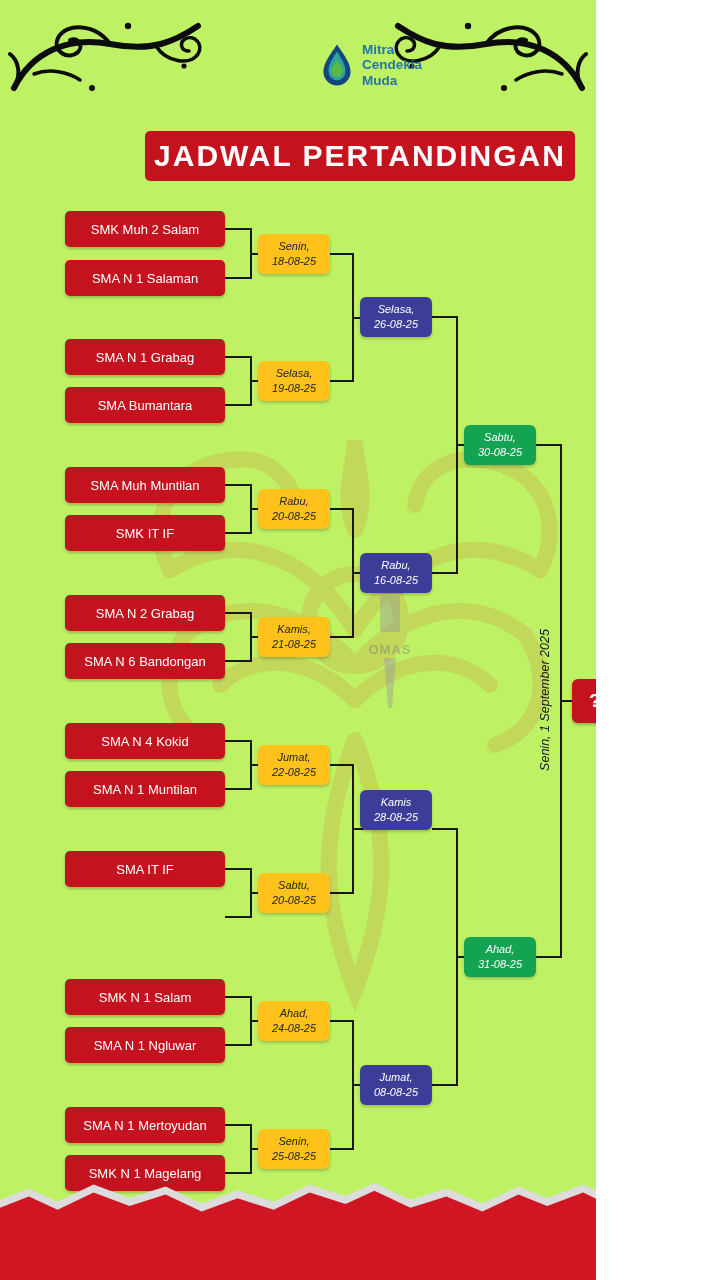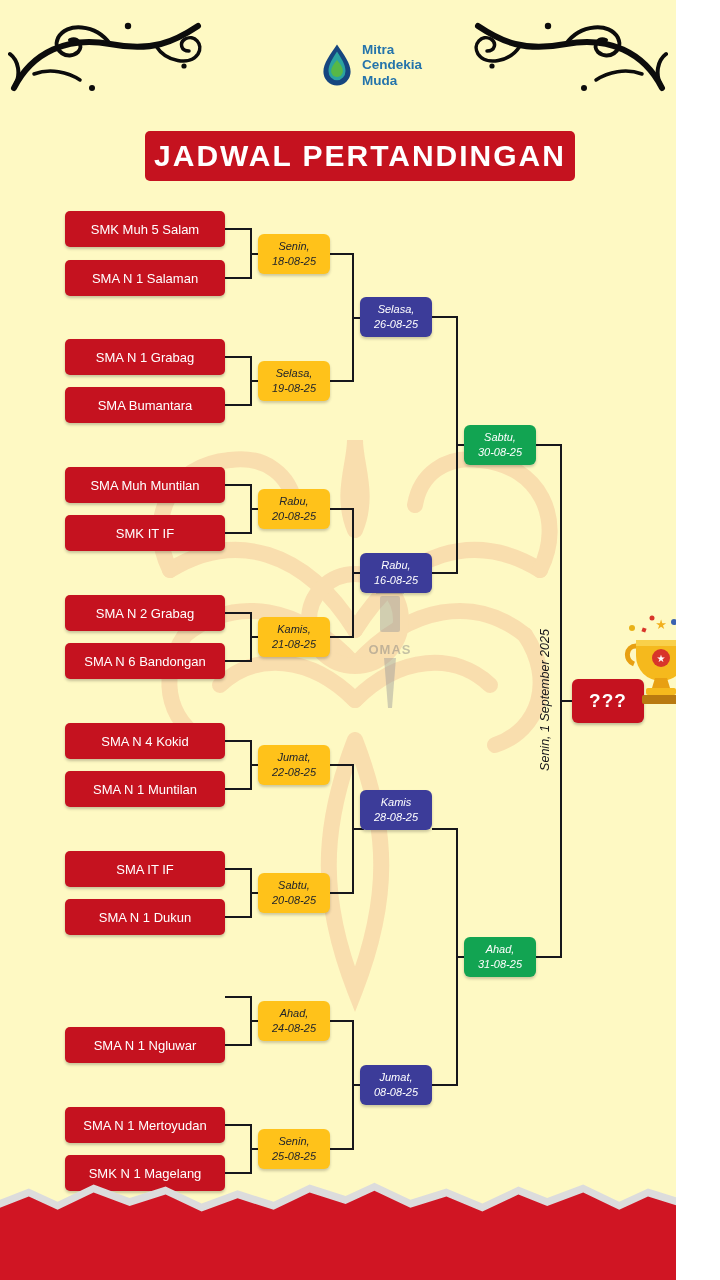--- a/index.html
+++ b/index.html
@@ -5,7 +5,7 @@
   * { box-sizing: border-box; margin: 0; padding: 0; }
   html,body { background:#ffffff; }
   body { font-family:"Liberation Sans", sans-serif; }
-  .canvas { position:relative; width:676px; height:1280px; background:#fef9c3; overflow:hidden; }
+  .canvas { position:relative; width:596px; height:1280px; background:#bef264; overflow:hidden; }
 
   
   .flourish { position:absolute; z-index:1; }

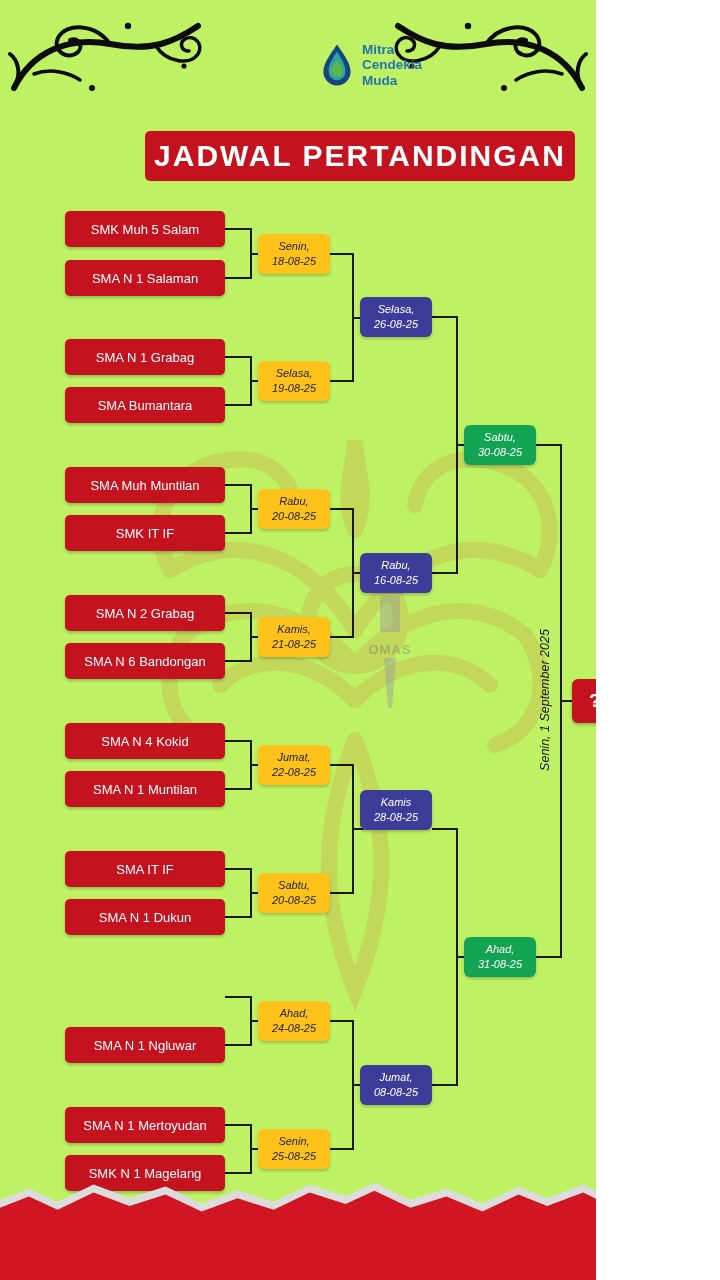--- a/index.html
+++ b/index.html
@@ -193,7 +193,7 @@
       <i class="ln" style="left: 560px; top: 700px; width: 14px; height: 2px;"></i>
     </div>
 
-  <div class="team" style="top:211px">SMK Muh 5 Salam</div>
+  <div class="team" style="top:211px">SMK Muh 2 Salam</div>
   <div class="team" style="top:260px">SMA N 1 Salaman</div>
   <div class="team" style="top:339px">SMA N 1 Grabag</div>
   <div class="team" style="top:387px">SMA Bumantara</div>

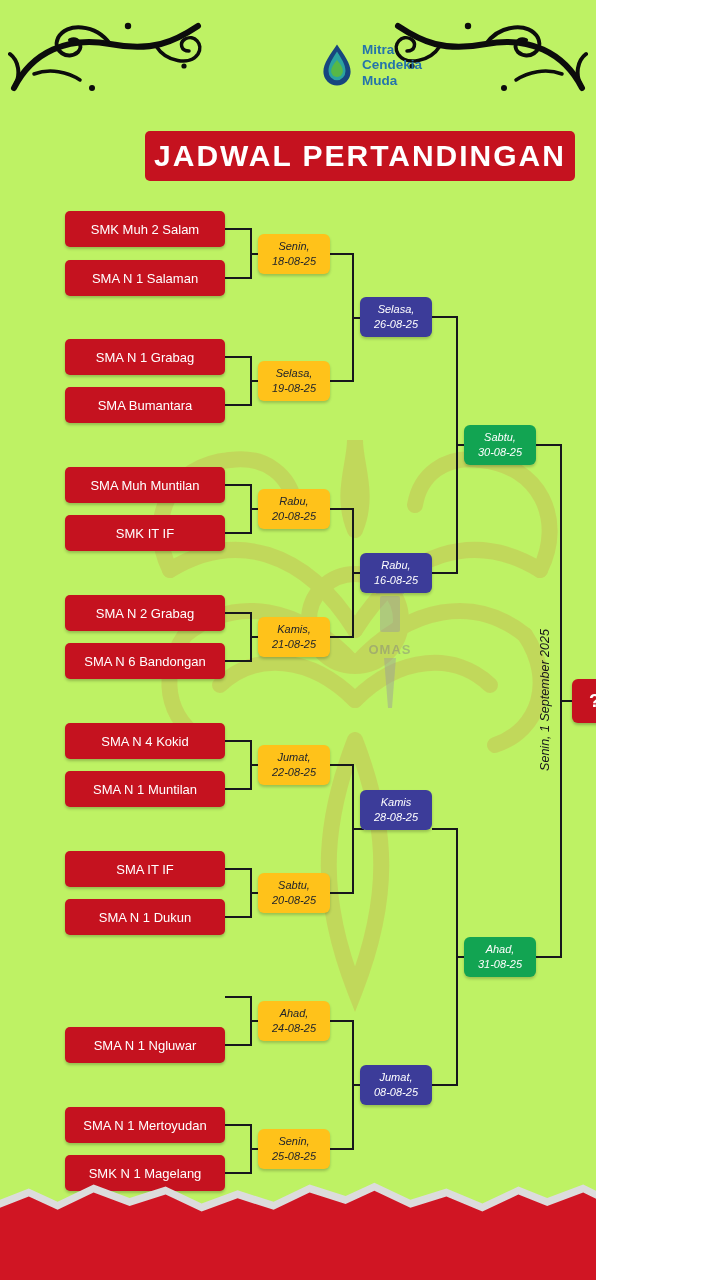--- a/index.html
+++ b/index.html
@@ -204,7 +204,6 @@
   <div class="team" style="top:723px">SMA N 4 Kokid</div>
   <div class="team" style="top:771px">SMA N 1 Muntilan</div>
   <div class="team" style="top:851px">SMA IT IF</div>
-  <div class="team" style="top:899px">SMA N 1 Dukun</div>
   <div class="team" style="top:1027px">SMA N 1 Ngluwar</div>
   <div class="team" style="top:1107px">SMA N 1 Mertoyudan</div>
   <div class="team" style="top:1155px">SMK N 1 Magelang</div>

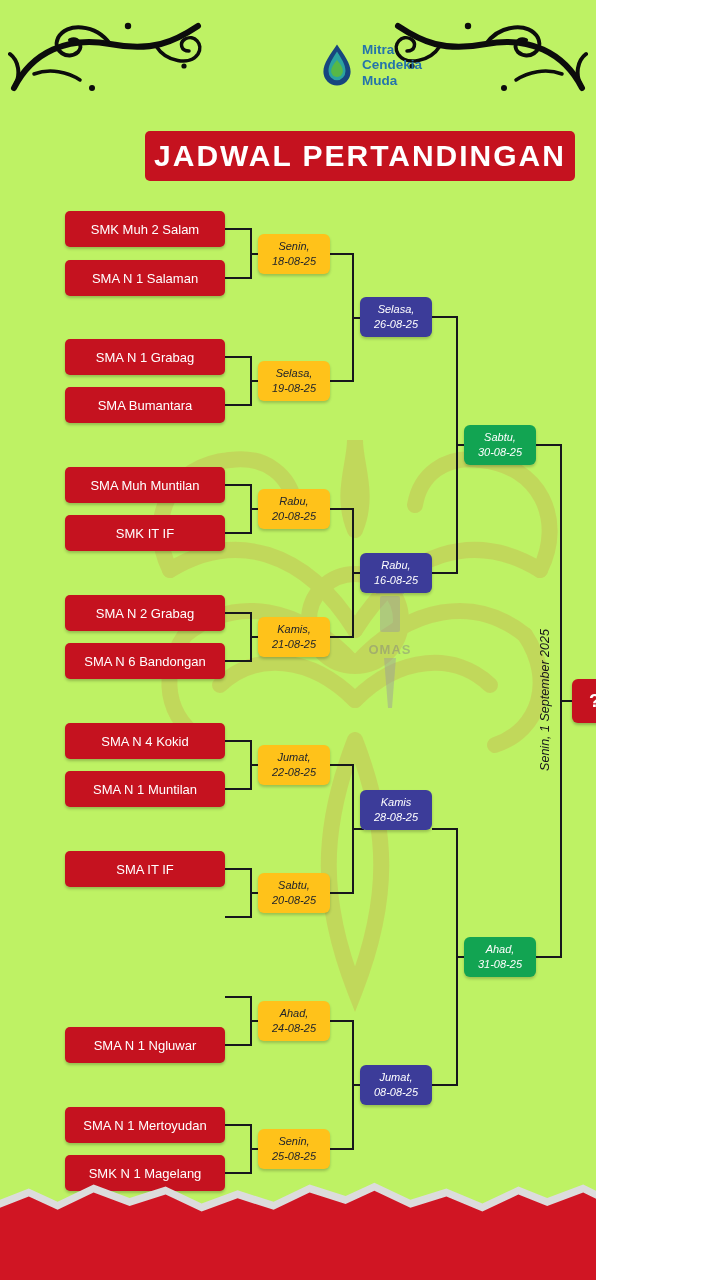--- a/index.html
+++ b/index.html
@@ -204,6 +204,7 @@
   <div class="team" style="top:723px">SMA N 4 Kokid</div>
   <div class="team" style="top:771px">SMA N 1 Muntilan</div>
   <div class="team" style="top:851px">SMA IT IF</div>
+  <div class="team" style="top:979px">SMK N 1 Salam</div>
   <div class="team" style="top:1027px">SMA N 1 Ngluwar</div>
   <div class="team" style="top:1107px">SMA N 1 Mertoyudan</div>
   <div class="team" style="top:1155px">SMK N 1 Magelang</div>

